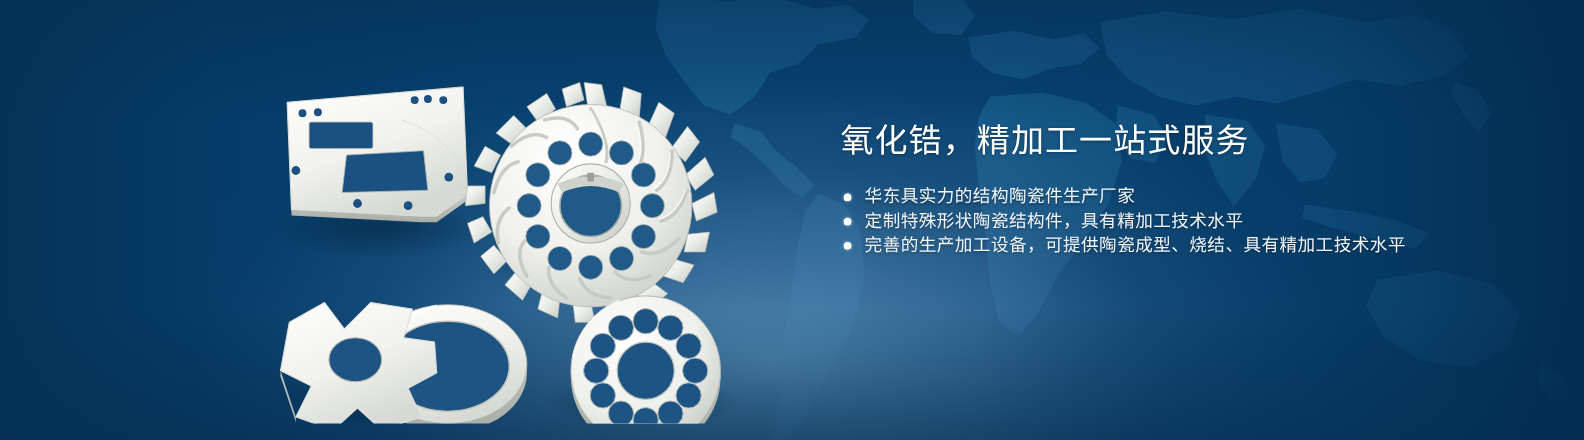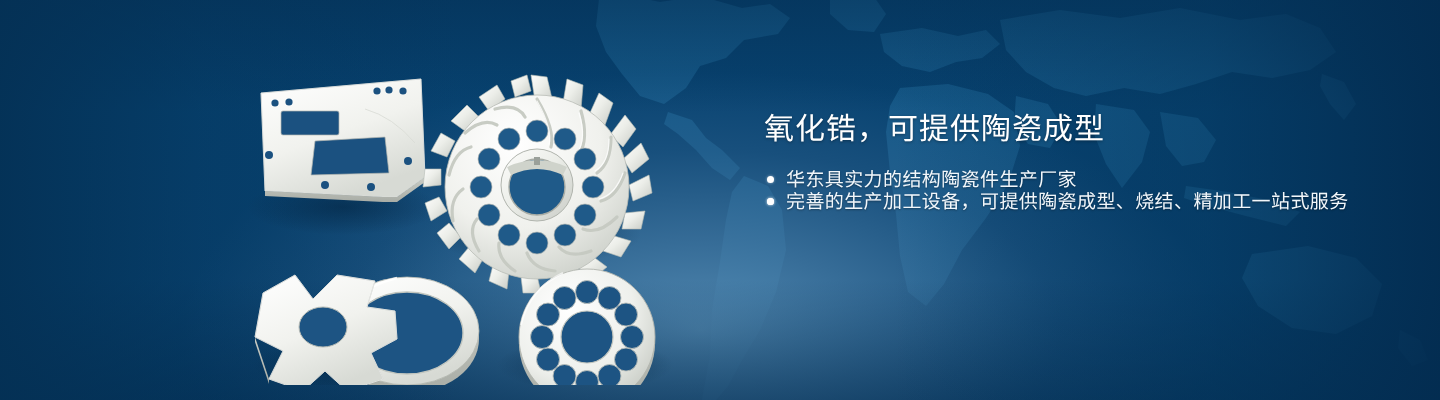--- a/index.html
+++ b/index.html
@@ -330,7 +330,7 @@
   </div>
 
   <div class="copy">
-    <h1 class="headline">氧化锆，可提供陶瓷成型</h1>
+    <h1 class="headline">氧化锆，精加工一站式服务</h1>
 
     <ul class="bullets">
       <li class="bullet">

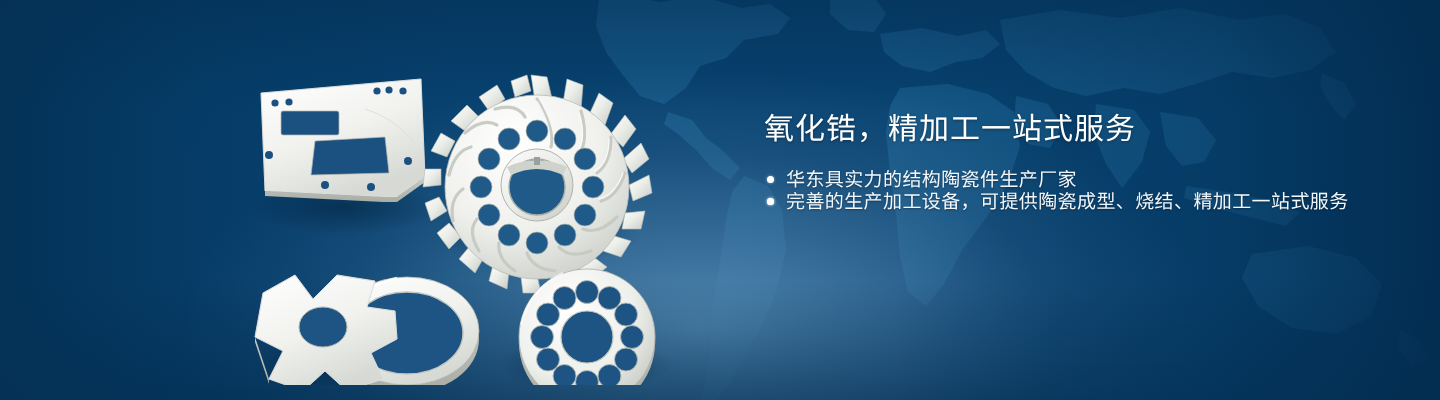--- a/index.html
+++ b/index.html
@@ -99,7 +99,7 @@
     position: relative;
     padding-left: 22px;
     margin-bottom: 7px;
-    font-size: 19px;
+    font-size: 16px;
     line-height: 15px;
     color: #f2f7fb;
     letter-spacing: 0.4px;

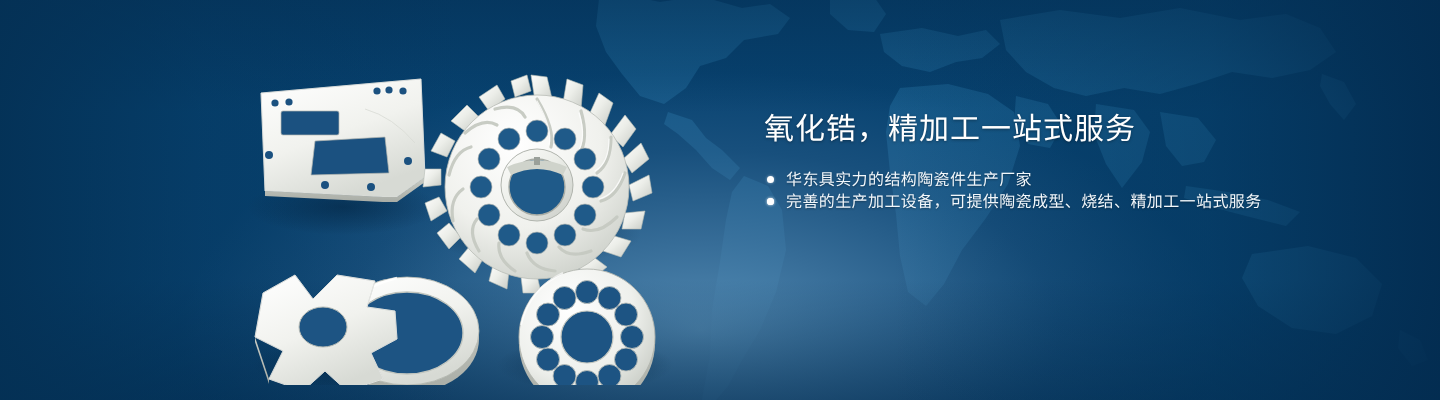--- a/index.html
+++ b/index.html
@@ -339,6 +339,7 @@
       </li>
       <li class="bullet">
         <span class="bullet-dot"></span>
+        <span>定制特殊形状陶瓷结构件，具有精加工技术水平</span>
       </li>
       <li class="bullet">
         <span class="bullet-dot"></span>

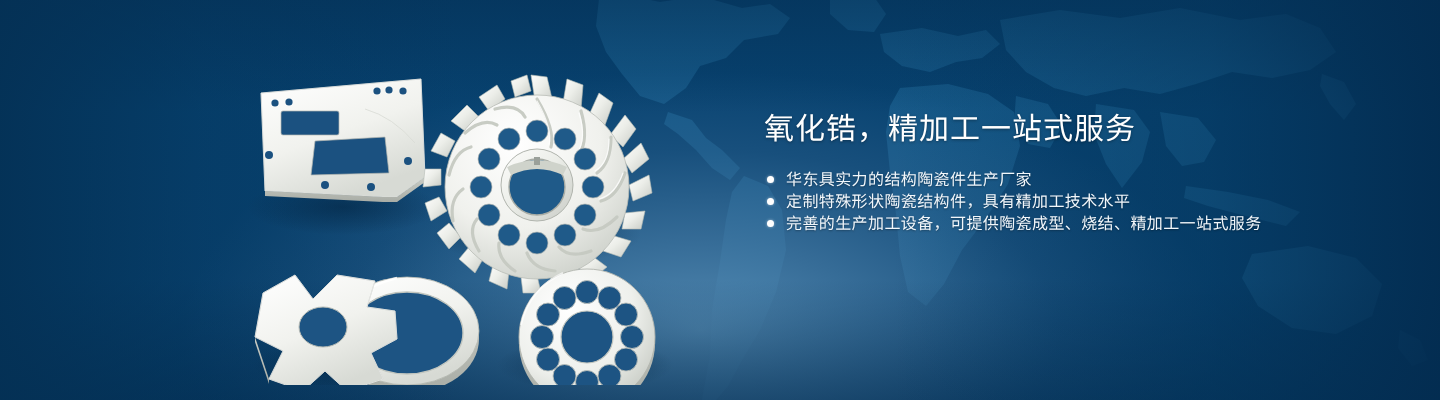--- a/index.html
+++ b/index.html
@@ -343,7 +343,7 @@
       </li>
       <li class="bullet">
         <span class="bullet-dot"></span>
-        <span>完善的生产加工设备，可提供陶瓷成型、烧结、精加工一站式服务</span>
+        <span>完善的生产加工设备，可提供陶瓷成型、烧结、具有精加工技术水平</span>
       </li>
     </ul>
   </div>

